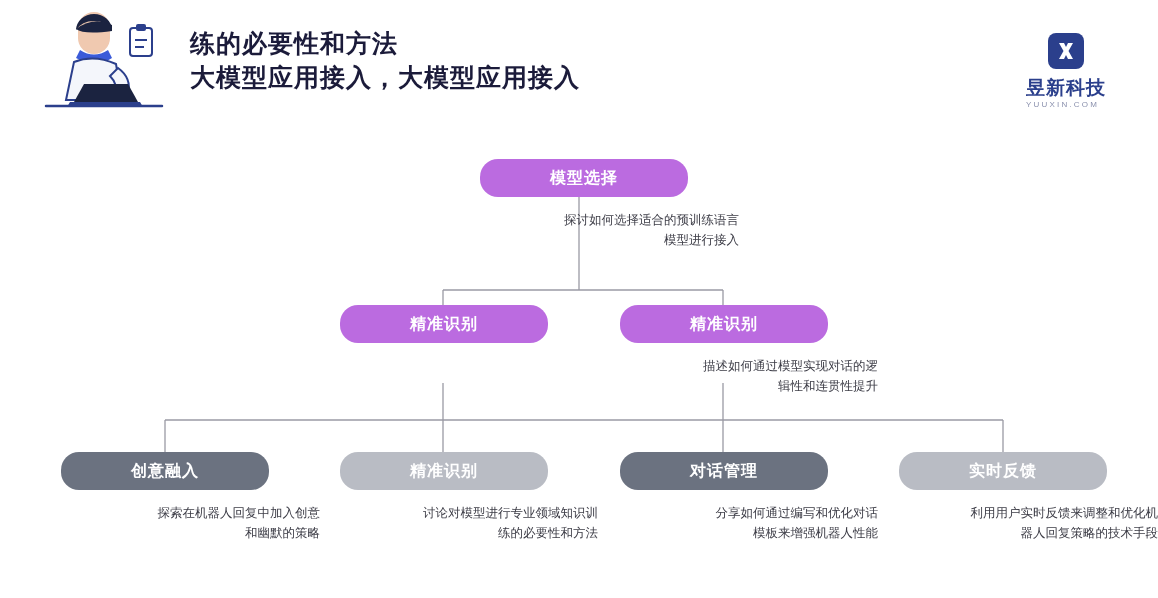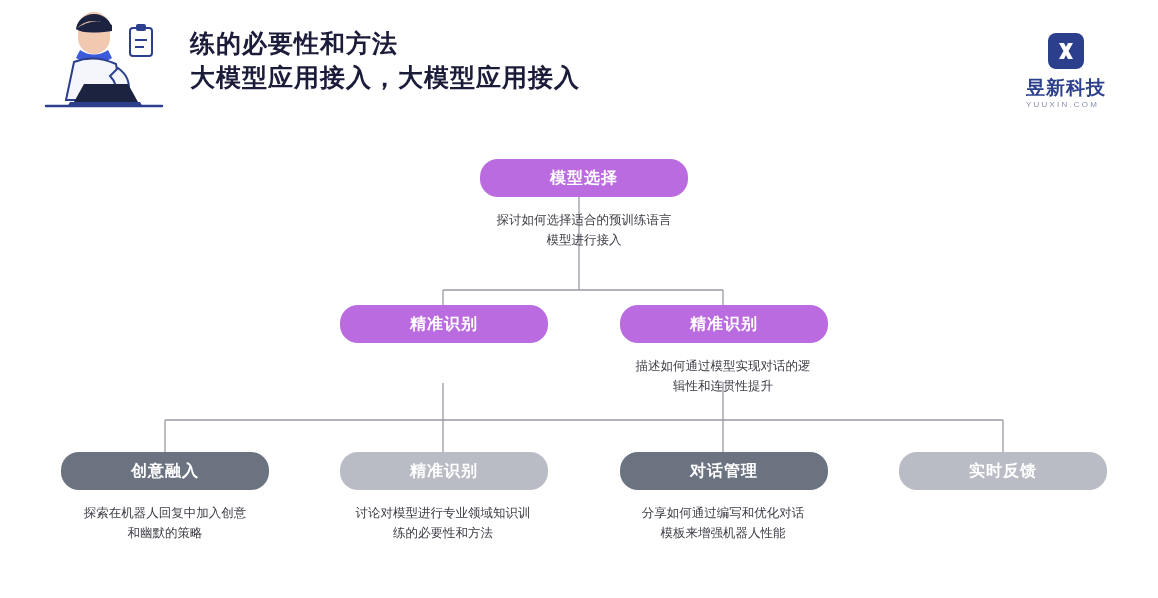--- a/index.html
+++ b/index.html
@@ -107,7 +107,7 @@
   }
   .desc {
     position: absolute;
-    text-align: center;
+    text-align: right;
     font-size: 12.5px;
     color: #3c3c46;
     line-height: 20px;

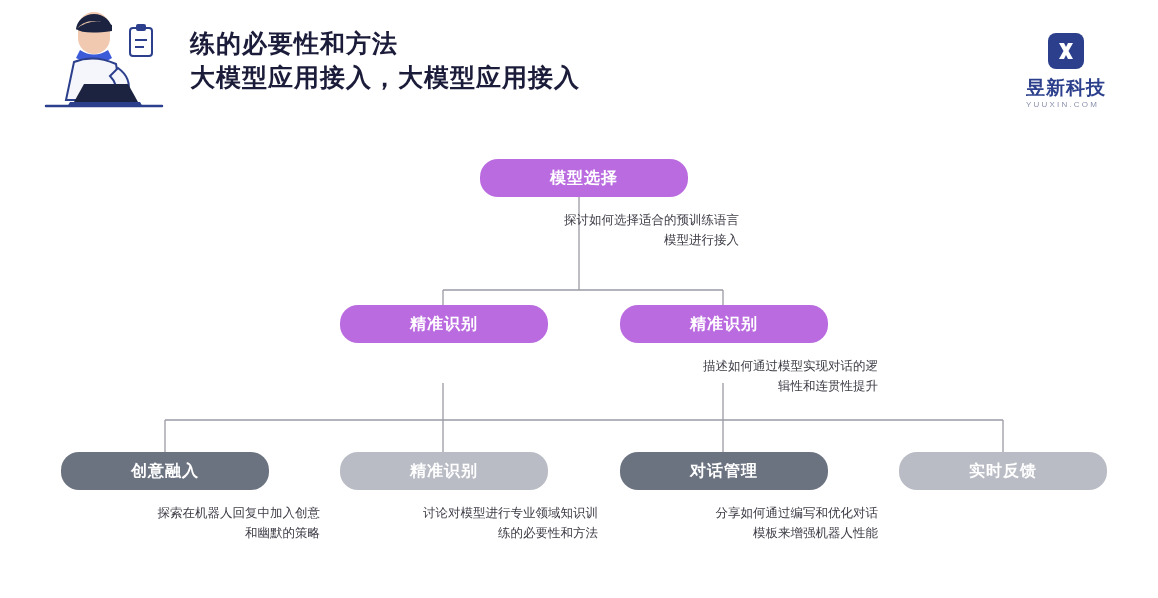--- a/index.html
+++ b/index.html
@@ -226,6 +226,8 @@
   <div class="node grey" style="left:899px; top:322px; width:208px; height:38px;">
     <span>实时反馈</span>
   </div>
+  <div class="desc" style="left:848px; top:373px; width:310px; white-space:pre-line;">利用用户实时反馈来调整和优化机
+器人回复策略的技术手段</div>
 
 </div>
 

